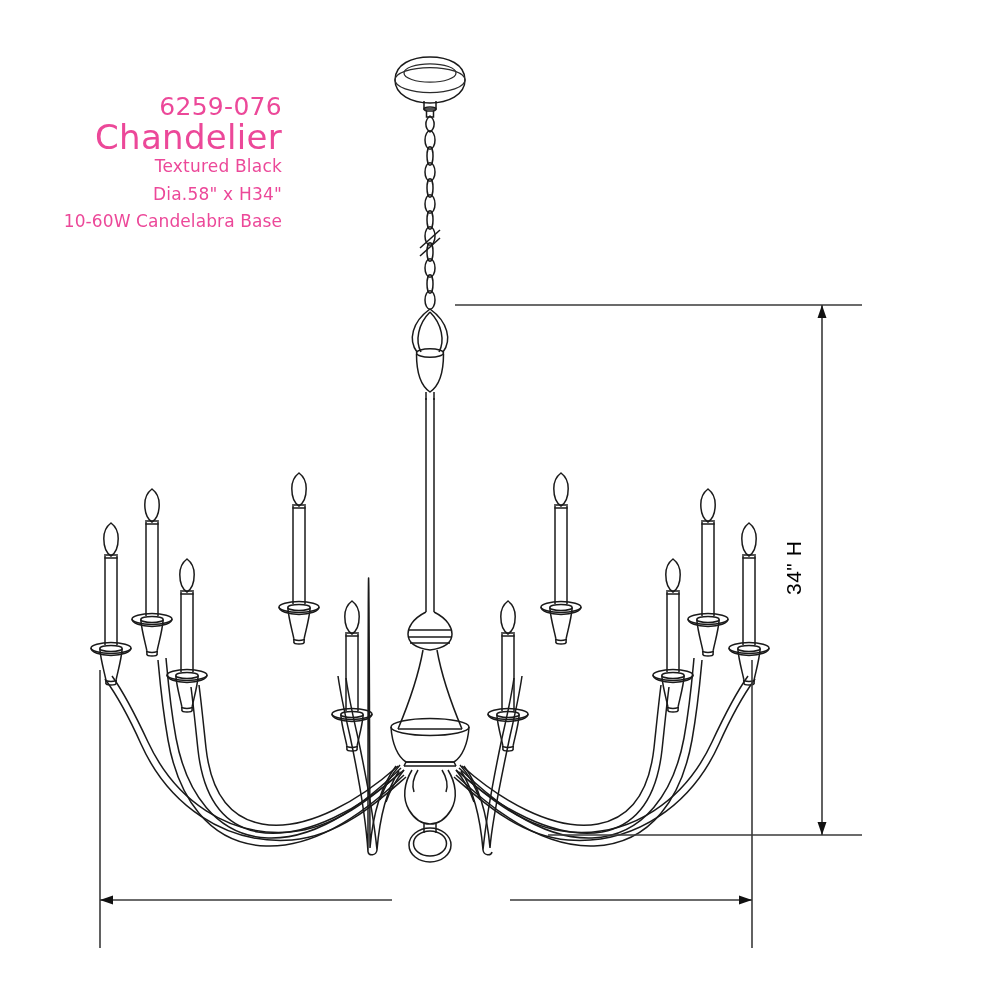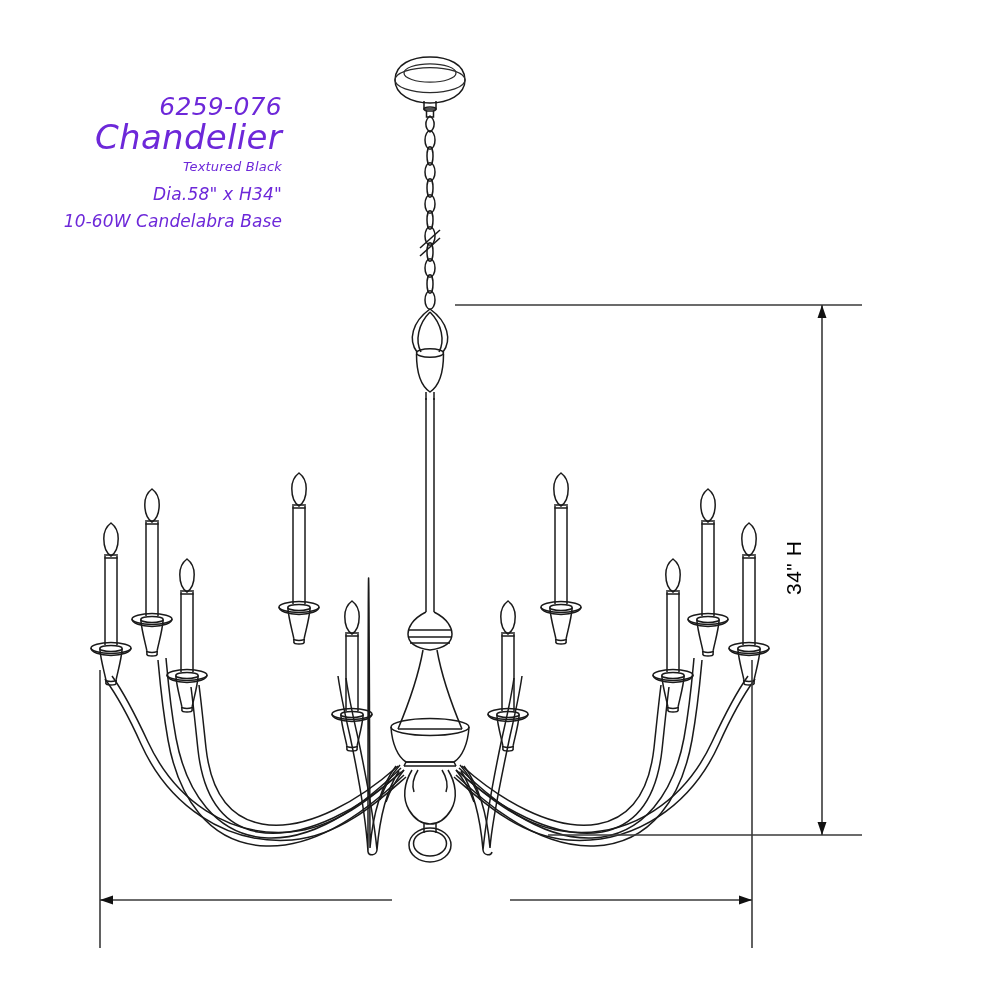--- a/index.html
+++ b/index.html
@@ -30,9 +30,8 @@
     top: 92px;
     width: 222px;
     text-align: right;
-    color: #6d28d9;
+    color: #ec4899;
     font-family: "DejaVu Sans", sans-serif;
-    font-style: italic;
   }
   .spec-line { display: block; white-space: pre; }
   .spec-sku {

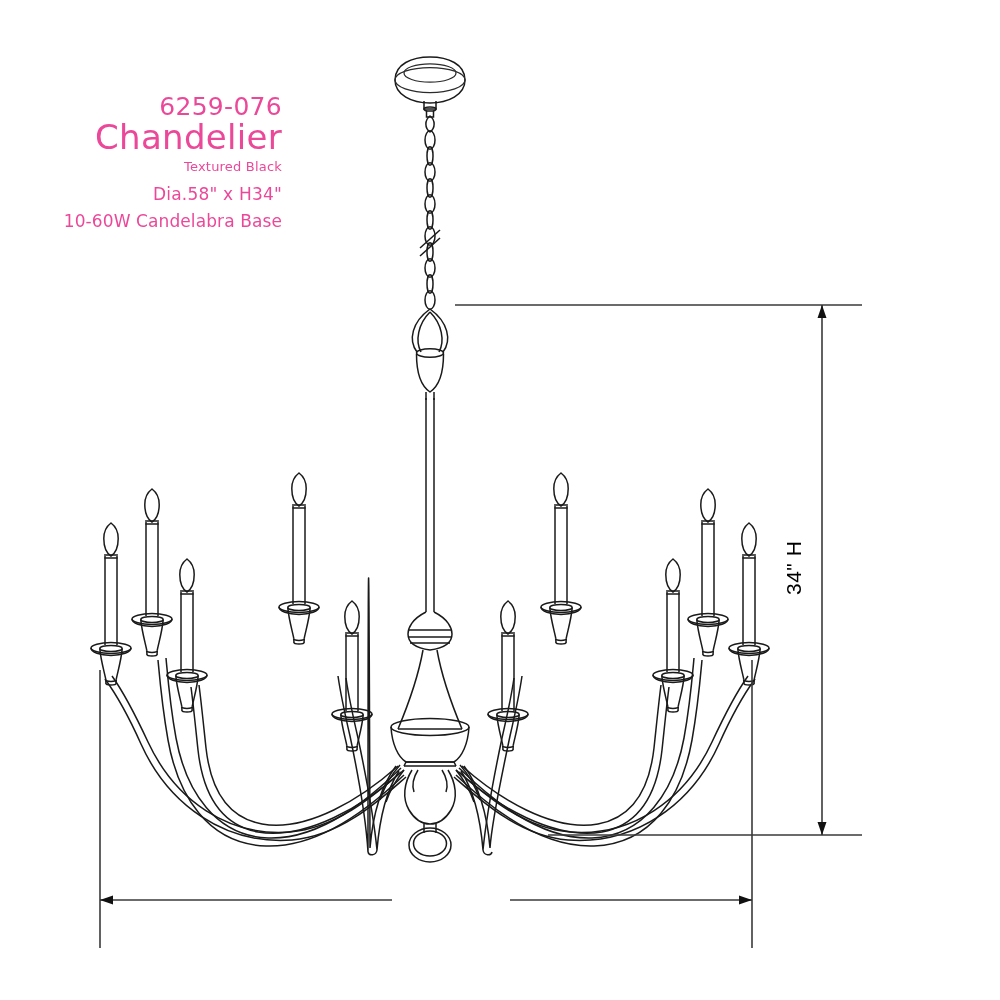--- a/index.html
+++ b/index.html
@@ -45,7 +45,7 @@
     letter-spacing: 0.3px;
   }
   .spec-finish {
-    font-size: 13px;
+    font-size: 17px;
     line-height: 27px;
     letter-spacing: 0.2px;
     text-align: right;

